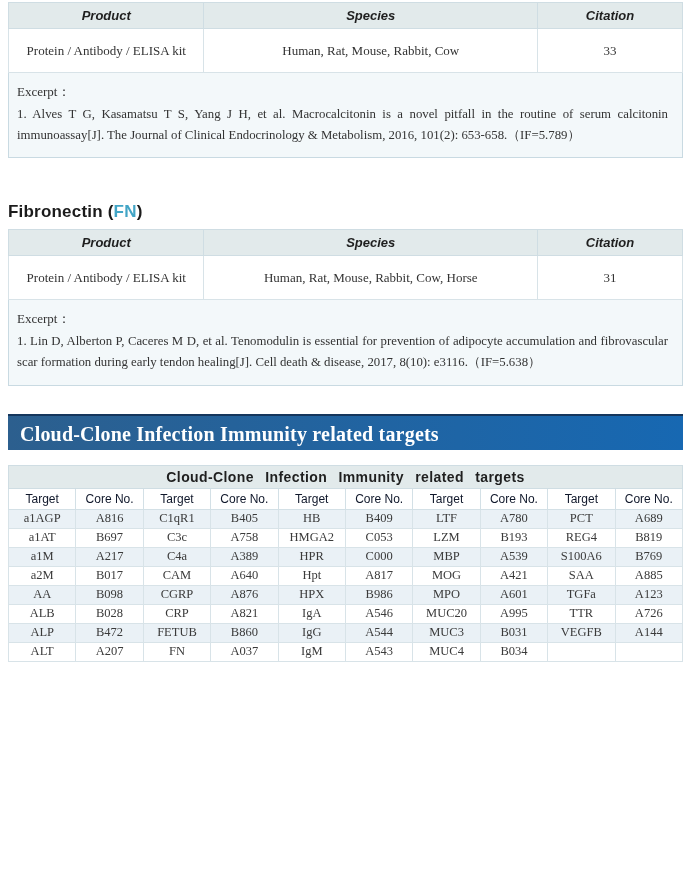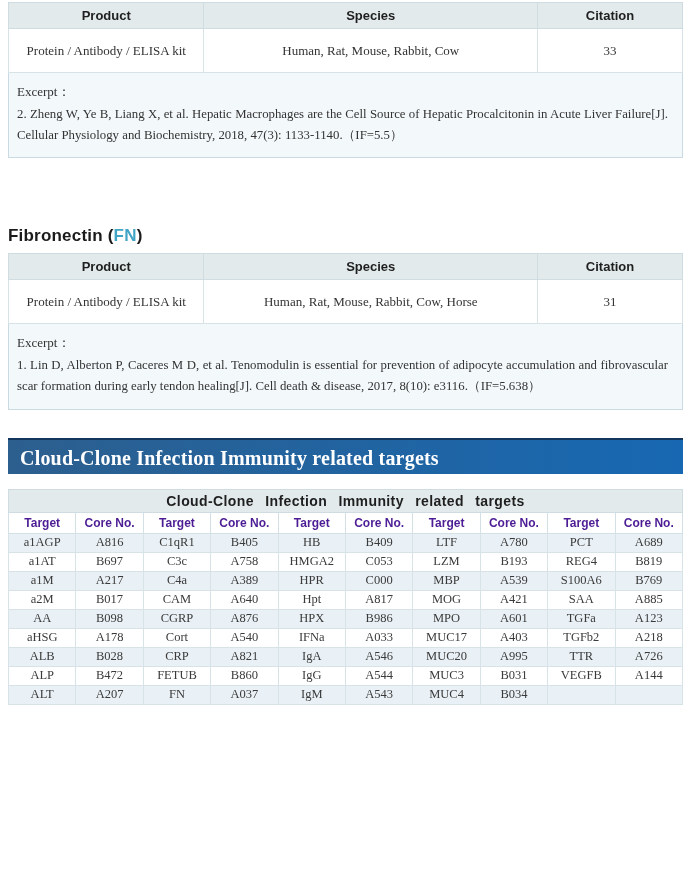--- a/index.html
+++ b/index.html
@@ -26,7 +26,7 @@
   }
   table.product-table th{
     background:#e2eaeb; font-size:13px; font-weight:bold; color:#1f1f1f;
-    height:26px; text-align:center; border:1px solid #cfdde3;
+    height:26px; text-align:center; border:1px solid #cfdde3;font-style:italic;
   }
   table.product-table td{
     height:44px; text-align:center; font-family:"Liberation Serif", serif;

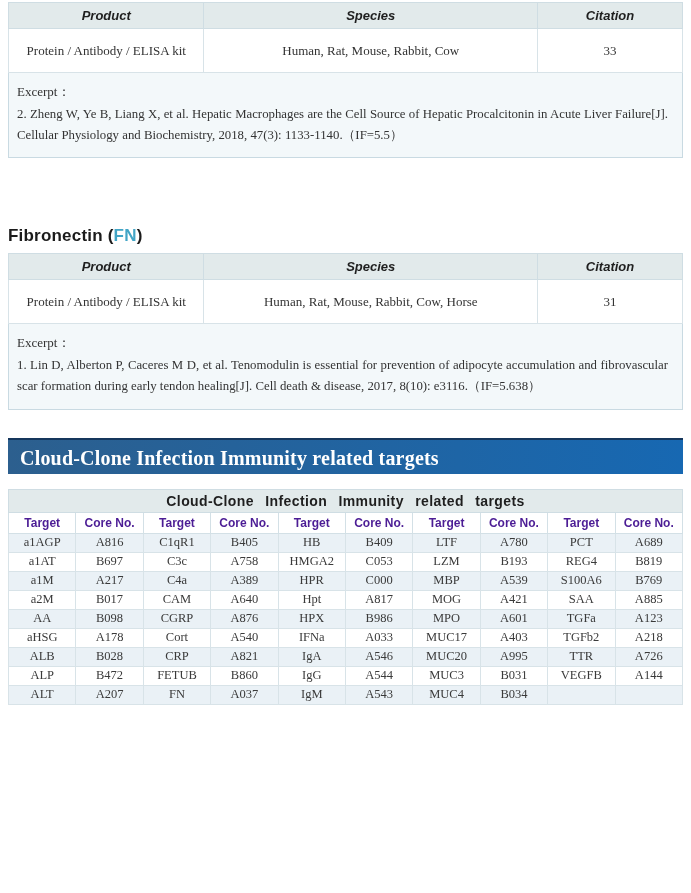--- a/index.html
+++ b/index.html
@@ -107,6 +107,7 @@
   <div class="excerpt-box">
     <div class="excerpt-label">Excerpt：</div>
     <div>
+        <p>1. Alves T G, Kasamatsu T S, Yang J H, et al. Macrocalcitonin is a novel pitfall in the routine of serum calcitonin immunoassay[J]. The Journal of Clinical Endocrinology &amp; Metabolism, 2016, 101(2): 653-658.（IF=5.789）</p>
         <p>2. Zheng W, Ye B, Liang X, et al. Hepatic Macrophages are the Cell Source of Hepatic Procalcitonin in Acute Liver Failure[J]. Cellular Physiology and Biochemistry, 2018, 47(3): 1133-1140.（IF=5.5）</p>
       </div>
   </div>

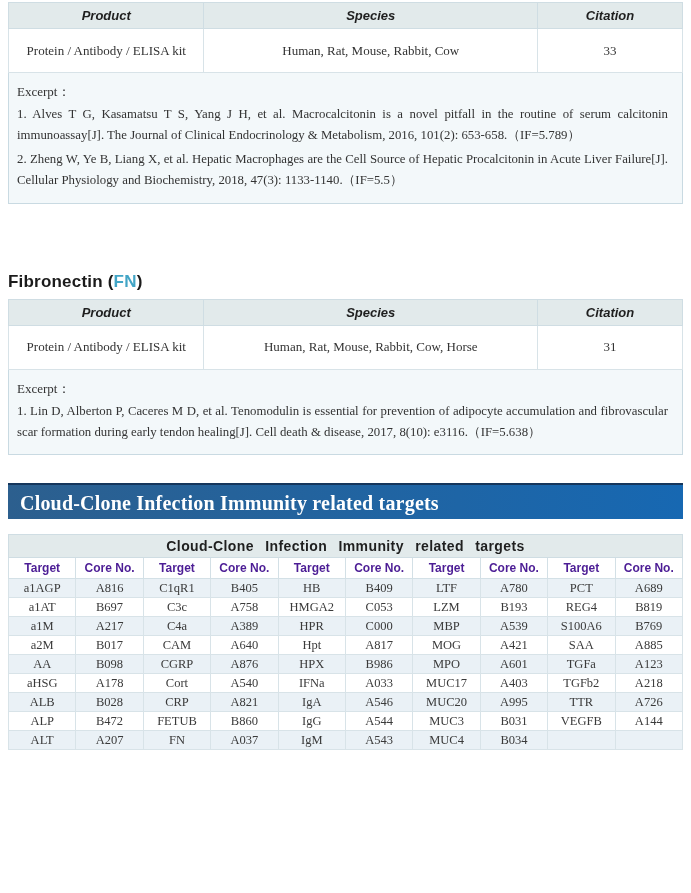--- a/index.html
+++ b/index.html
@@ -108,7 +108,6 @@
     <div class="excerpt-label">Excerpt：</div>
     <div>
         <p>1. Alves T G, Kasamatsu T S, Yang J H, et al. Macrocalcitonin is a novel pitfall in the routine of serum calcitonin immunoassay[J]. The Journal of Clinical Endocrinology &amp; Metabolism, 2016, 101(2): 653-658.（IF=5.789）</p>
-        <p>2. Zheng W, Ye B, Liang X, et al. Hepatic Macrophages are the Cell Source of Hepatic Procalcitonin in Acute Liver Failure[J]. Cellular Physiology and Biochemistry, 2018, 47(3): 1133-1140.（IF=5.5）</p>
       </div>
   </div>
 

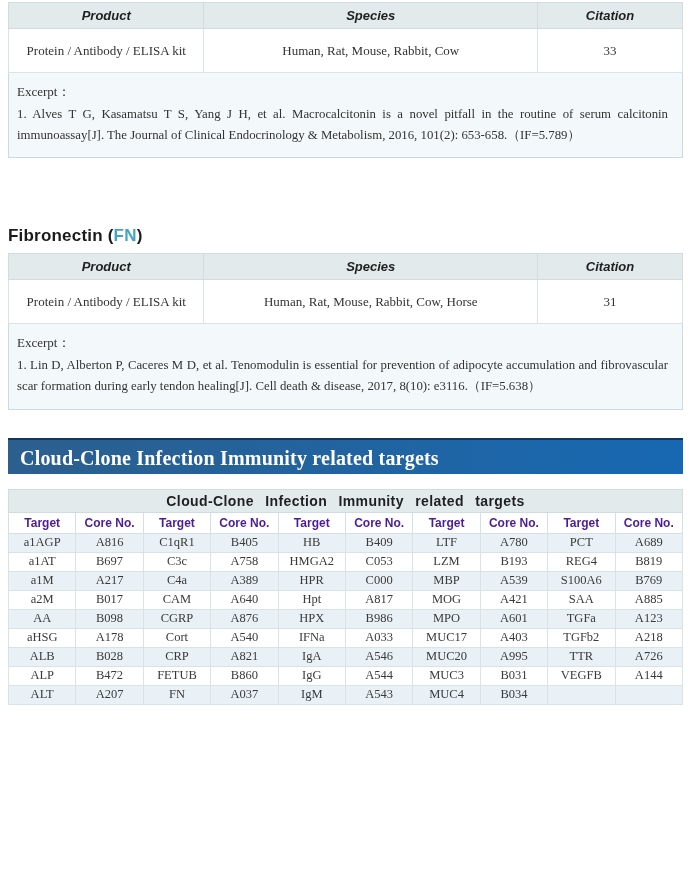--- a/index.html
+++ b/index.html
@@ -17,7 +17,7 @@
     letter-spacing:0.2px;
   }
   h2.section-heading .accent{ color:var(--accent); }
-  h2.heading-gap{ margin-top:68px; }
+  h2.heading-gap{ margin-top:44px; }
 
   
   table.product-table{

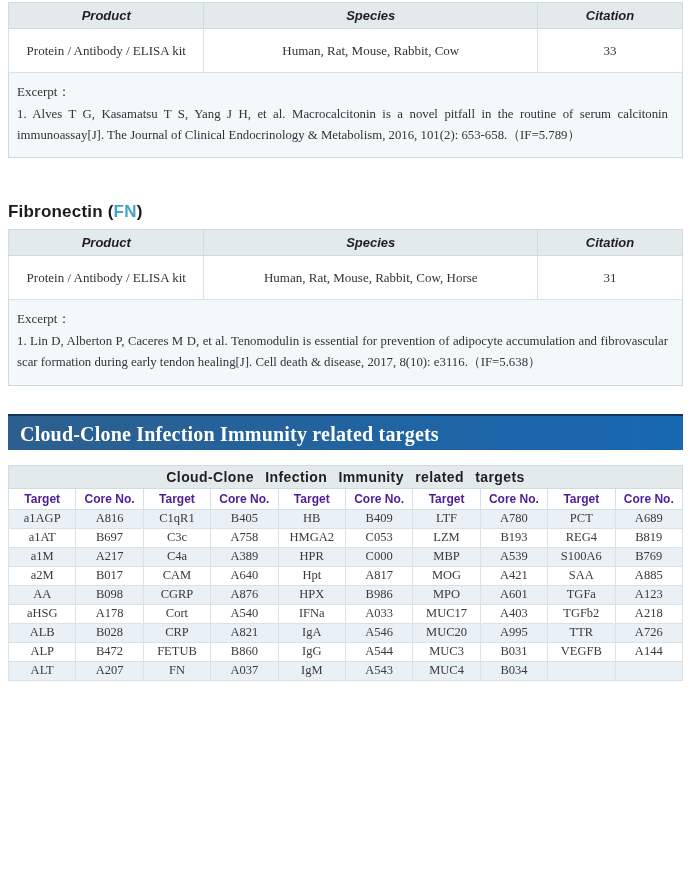--- a/index.html
+++ b/index.html
@@ -66,8 +66,8 @@
     border:1px solid #cfdde3;
   }
   table.targets-table thead tr.cols th{
-    background:#ffffff; height:21px; font-size:12px; font-weight:bold;
-    color:#4c1d95; text-align:center; border:1px solid #d3e0e6;
+    background:#ffffff; height:21px; font-size:12px; font-weight:normal;
+    color:#0f172a; text-align:center; border:1px solid #d3e0e6;
   }
   table.targets-table tbody td{
     height:19px; text-align:center; font-family:"Liberation Serif", serif;

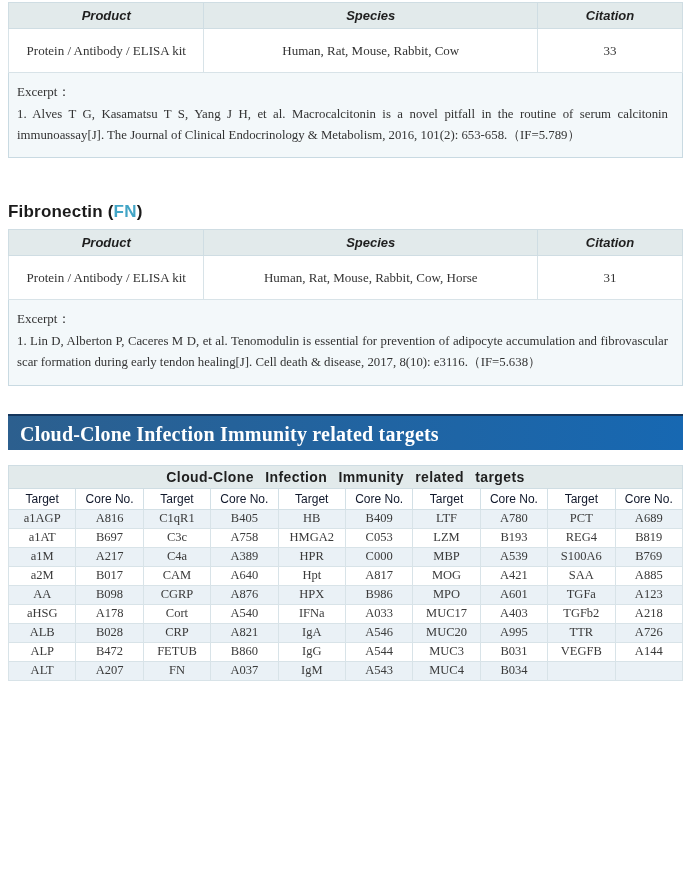--- a/index.html
+++ b/index.html
@@ -238,18 +238,6 @@
           <td>A123</td>
         </tr>
         <tr>
-          <td>aHSG</td>
-          <td>A178</td>
-          <td>Cort</td>
-          <td>A540</td>
-          <td>IFNa</td>
-          <td>A033</td>
-          <td>MUC17</td>
-          <td>A403</td>
-          <td>TGFb2</td>
-          <td>A218</td>
-        </tr>
-        <tr>
           <td>ALB</td>
           <td>B028</td>
           <td>CRP</td>

